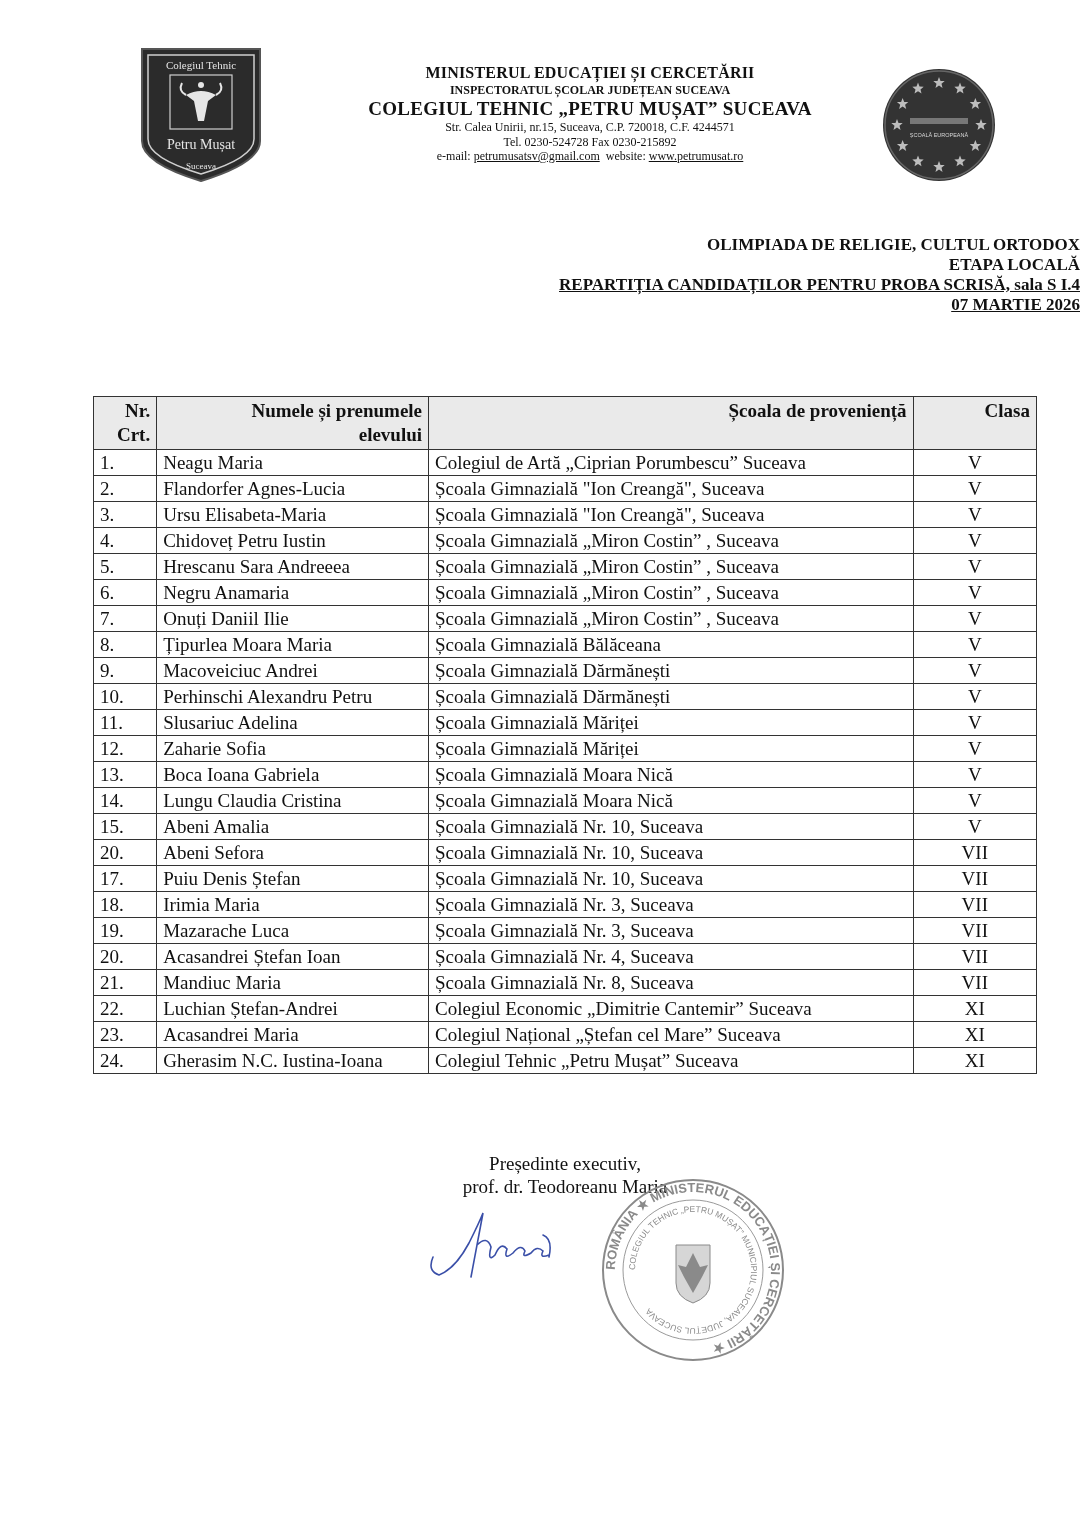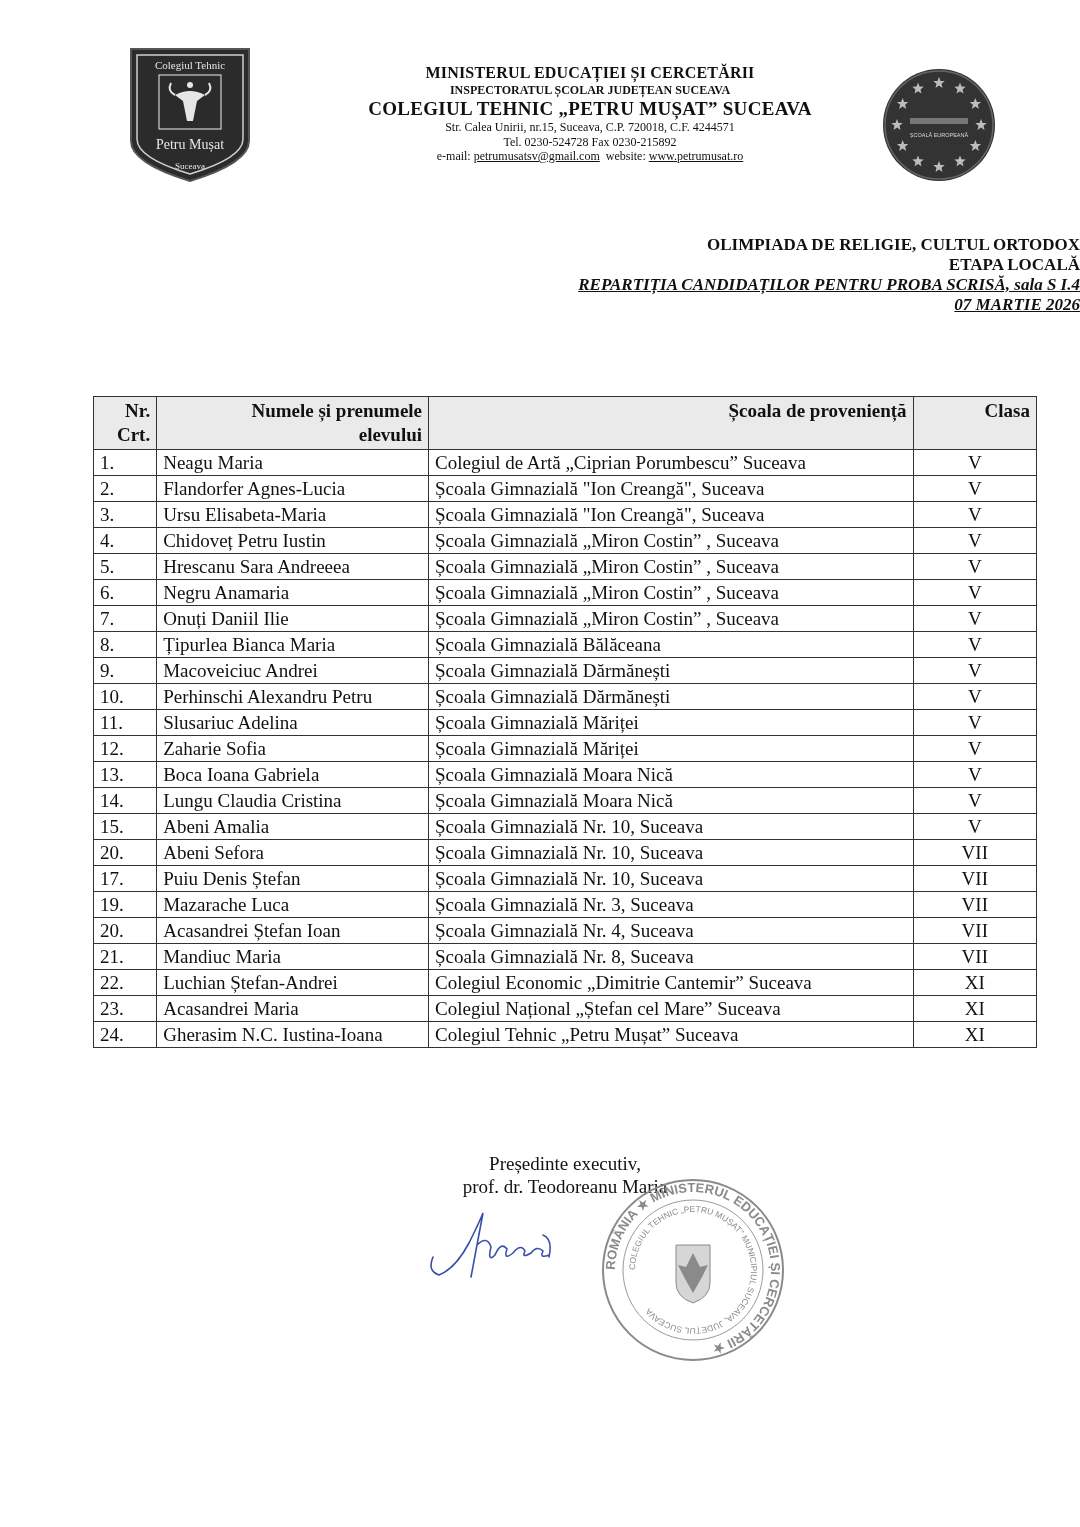--- a/index.html
+++ b/index.html
@@ -5,7 +5,7 @@
     html, body { margin: 0; padding: 0; background: #ffffff; }
     body { width: 1080px; height: 1527px; position: relative; overflow: hidden; font-family: "Liberation Serif", serif; color: #111; }
 
-    .logo-left { position: absolute; left: 127px; top: 45px; width: 126px; height: 140px; }
+    .logo-left { position: absolute; left: 138px; top: 45px; width: 126px; height: 140px; }
     .logo-right { position: absolute; left: 880px; top: 66px; width: 118px; height: 118px; }
 
     .letterhead { position: absolute; left: 330px; top: 64px; width: 520px; text-align: center; line-height: 1.18; }

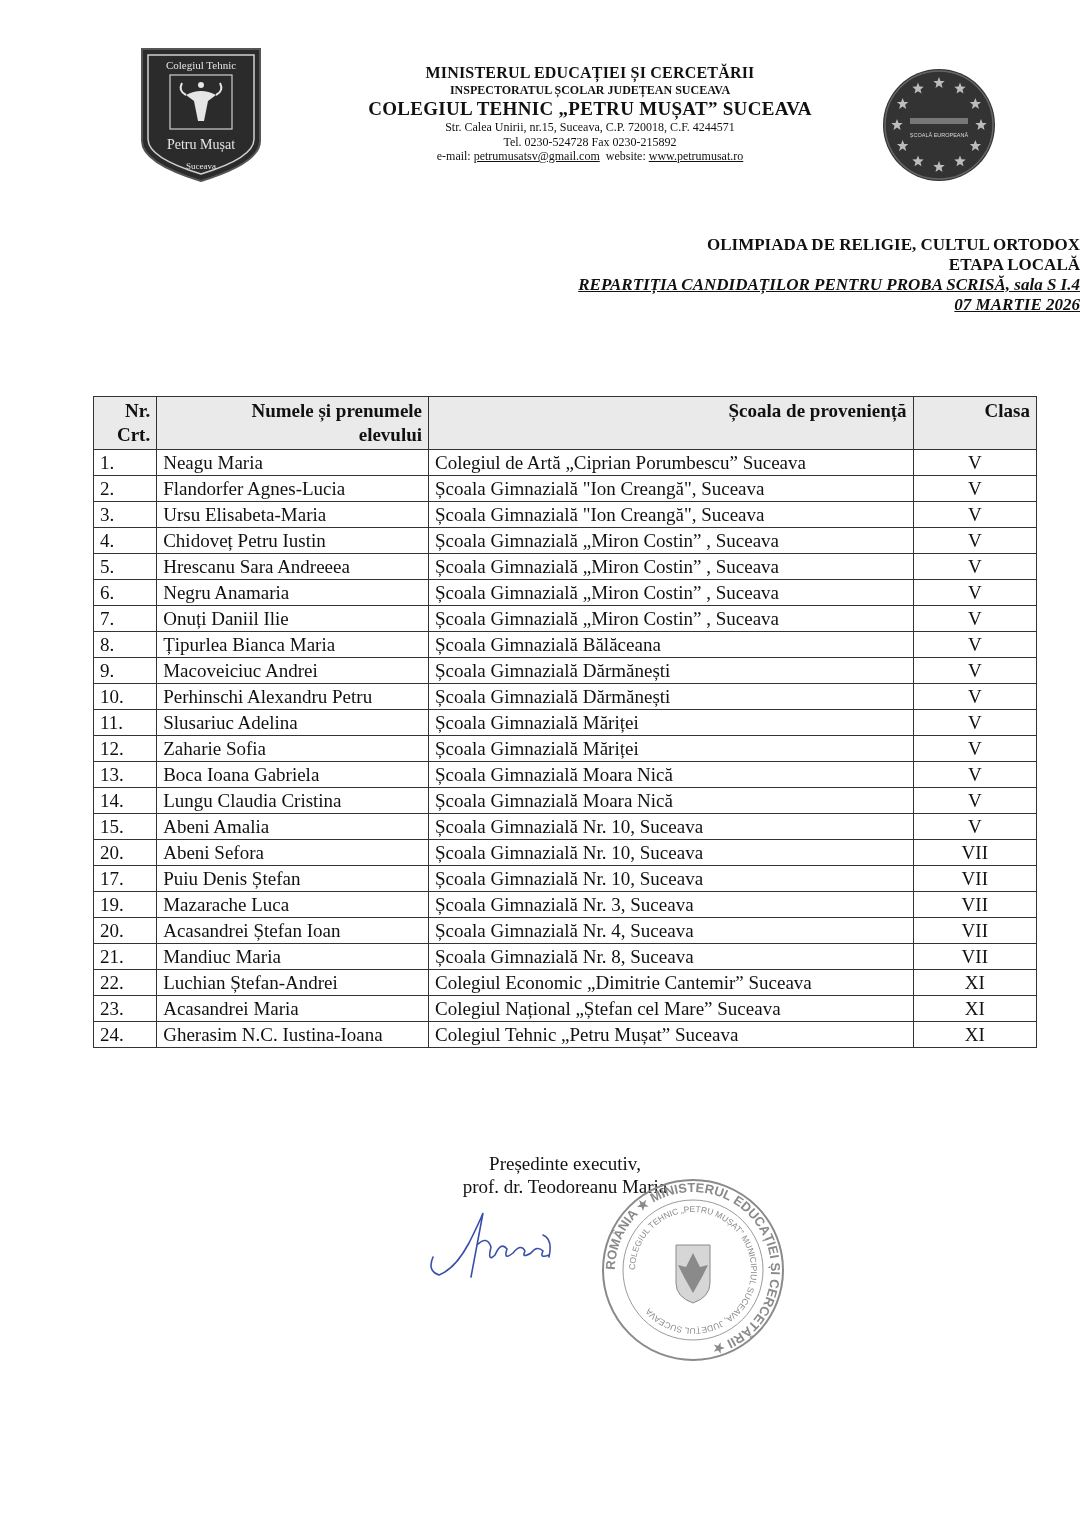--- a/index.html
+++ b/index.html
@@ -16,7 +16,7 @@
     .lh-line a { color: #111; text-decoration: underline; }
 
     .title-block { position: absolute; left: 0; top: 235px; width: 1080px; text-align: right; font-weight: bold; font-size: 17px; line-height: 20px; }
-    .title-block .u { text-decoration: underline; font-style: italic; }
+    .title-block .u { text-decoration: underline; }
 
     table.roster { position: absolute; left: 93px; top: 396px; width: 944px; border-collapse: collapse; font-size: 19px; }
     table.roster th, table.roster td { border: 1px solid #333; padding: 0 6px; }

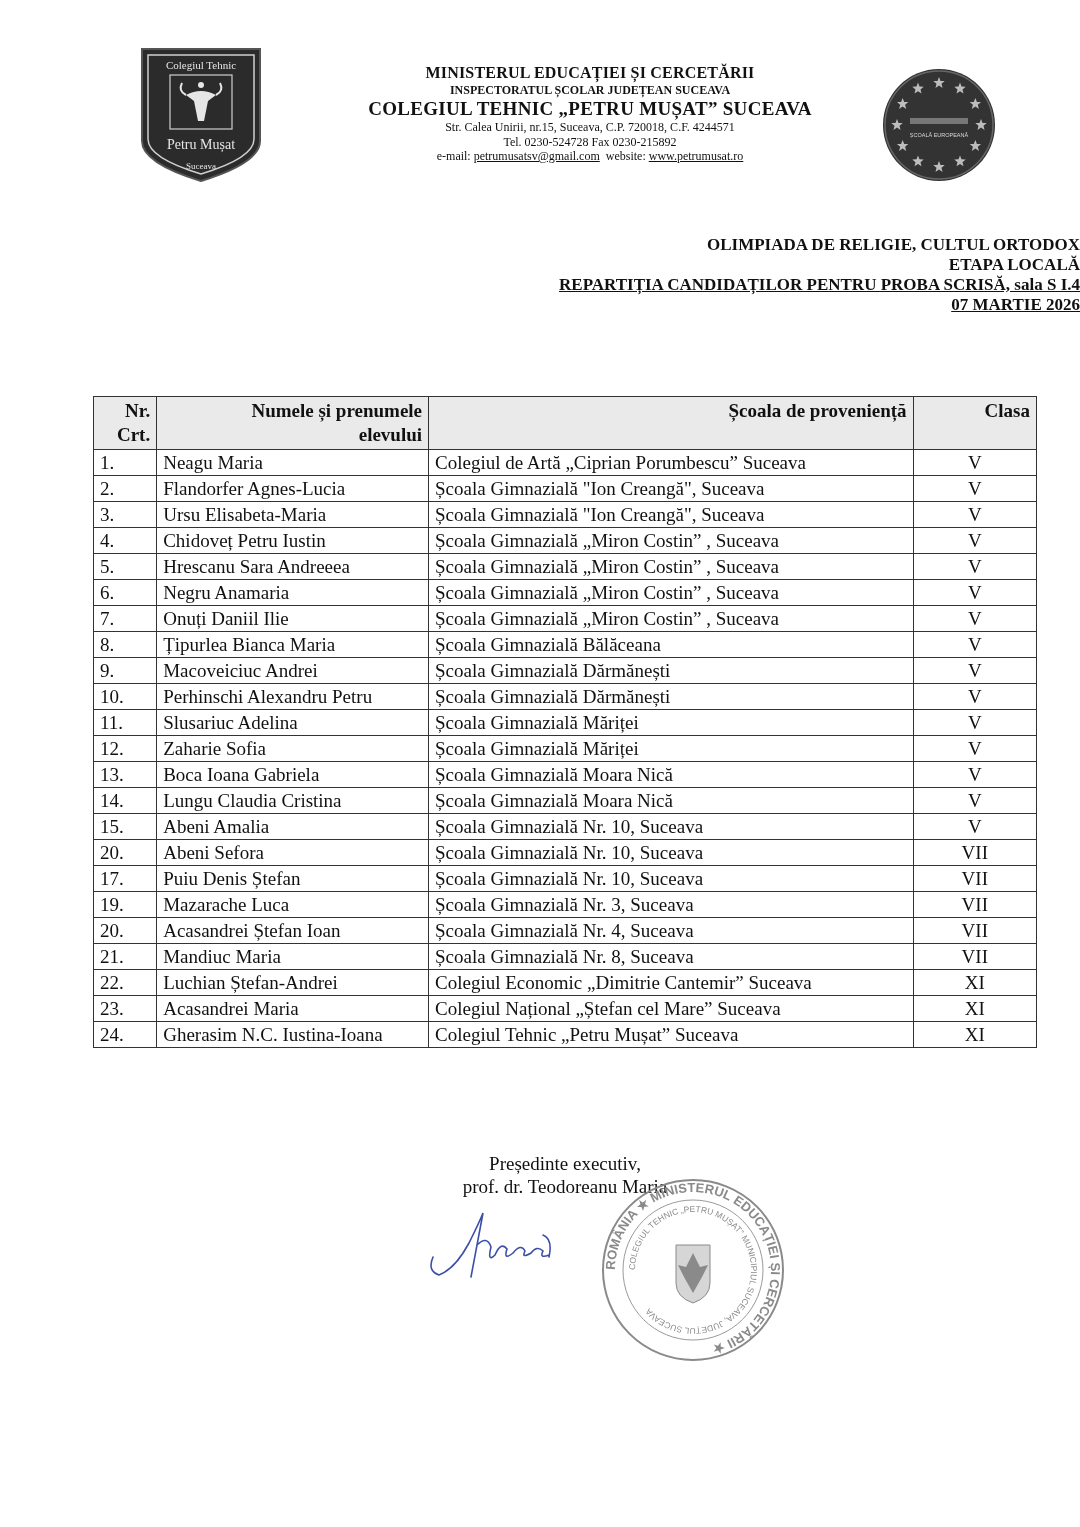--- a/index.html
+++ b/index.html
@@ -154,7 +154,7 @@
       </tr>
       <tr>
         <td>8.</td>
-        <td>Țipurlea Bianca Maria</td>
+        <td>Țipurlea Moara Maria</td>
         <td>Școala Gimnazială Bălăceana</td>
         <td class="c-class">V</td>
       </tr>

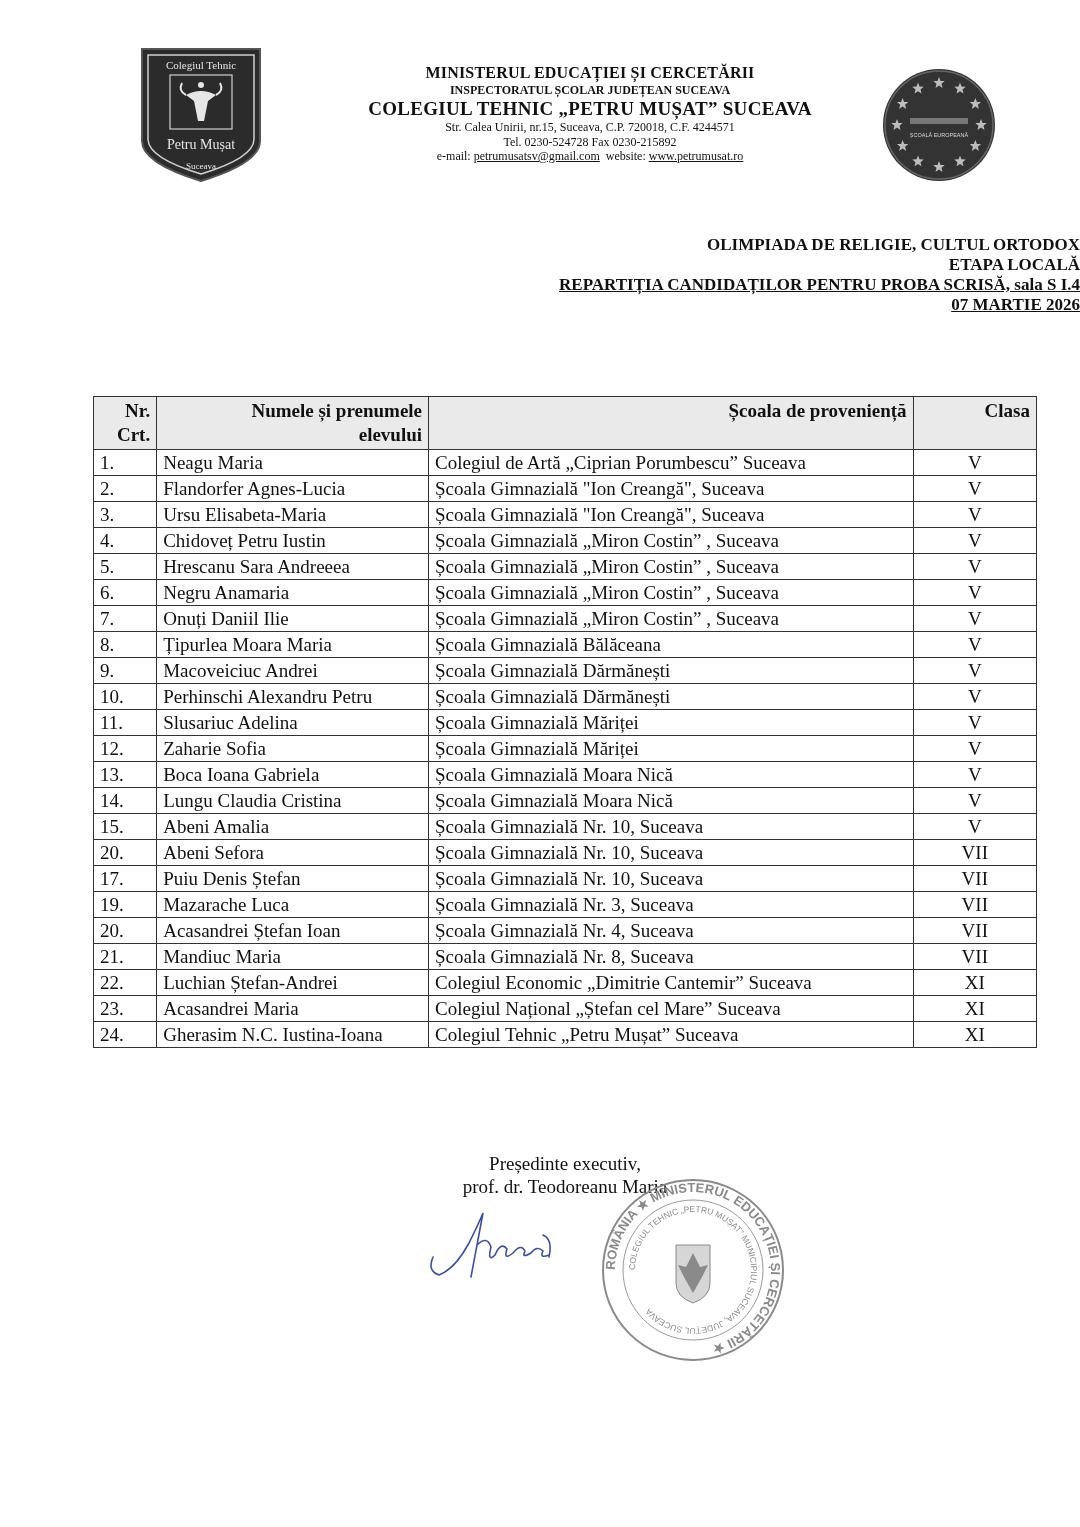--- a/index.html
+++ b/index.html
@@ -213,6 +213,12 @@
         <td class="c-class">VII</td>
       </tr>
       <tr>
+        <td>18.</td>
+        <td>Irimia Maria</td>
+        <td>Școala Gimnazială Nr. 3, Suceava</td>
+        <td class="c-class">VII</td>
+      </tr>
+      <tr>
         <td>19.</td>
         <td>Mazarache Luca</td>
         <td>Școala Gimnazială Nr. 3, Suceava</td>

